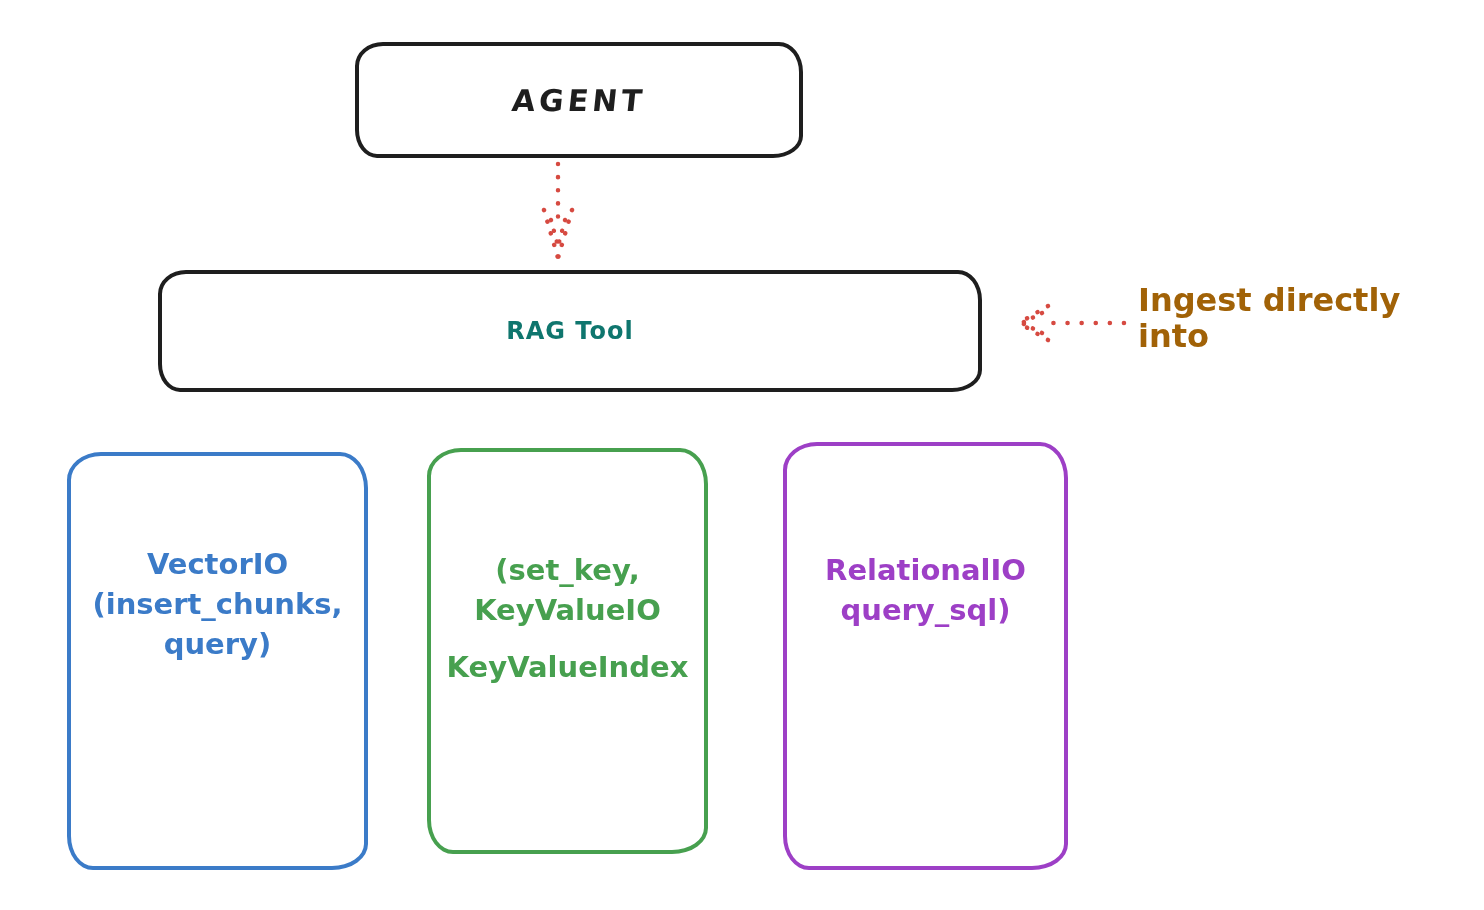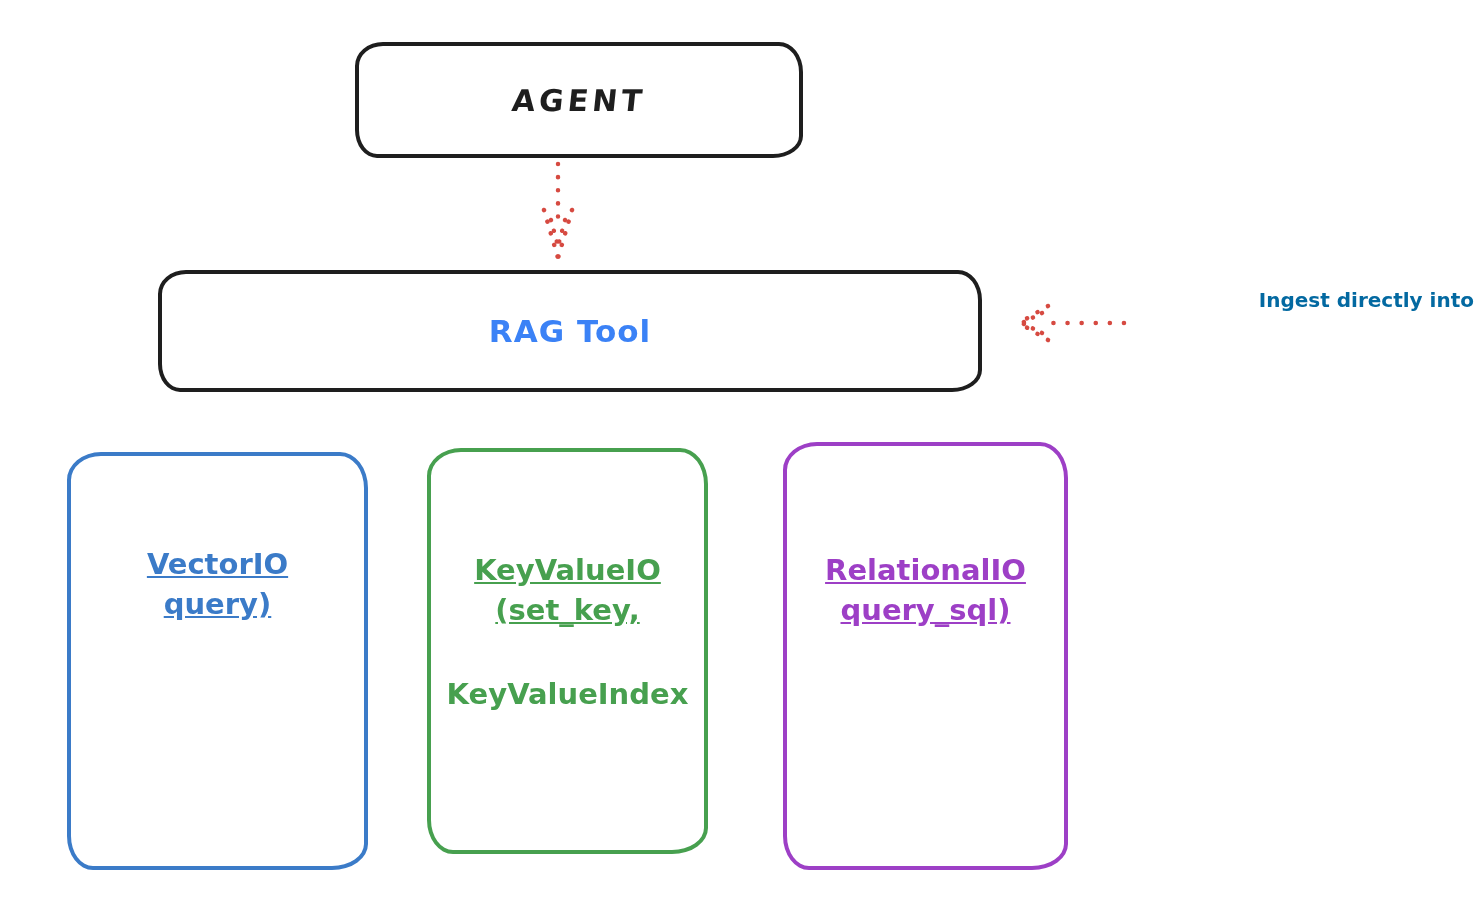--- a/index.html
+++ b/index.html
@@ -88,11 +88,11 @@
     position: absolute;
     left: 1138px; top: 282px;
     width: 336px;
-    text-align: right;
-    font-size: 20px;
+    text-align: left;
+    font-size: 32px;
     line-height: 36px;
     font-weight: bold;
-    color: #0369a1;
+    color: #a16207;
   }
   .arrow-svg {
     position: absolute;

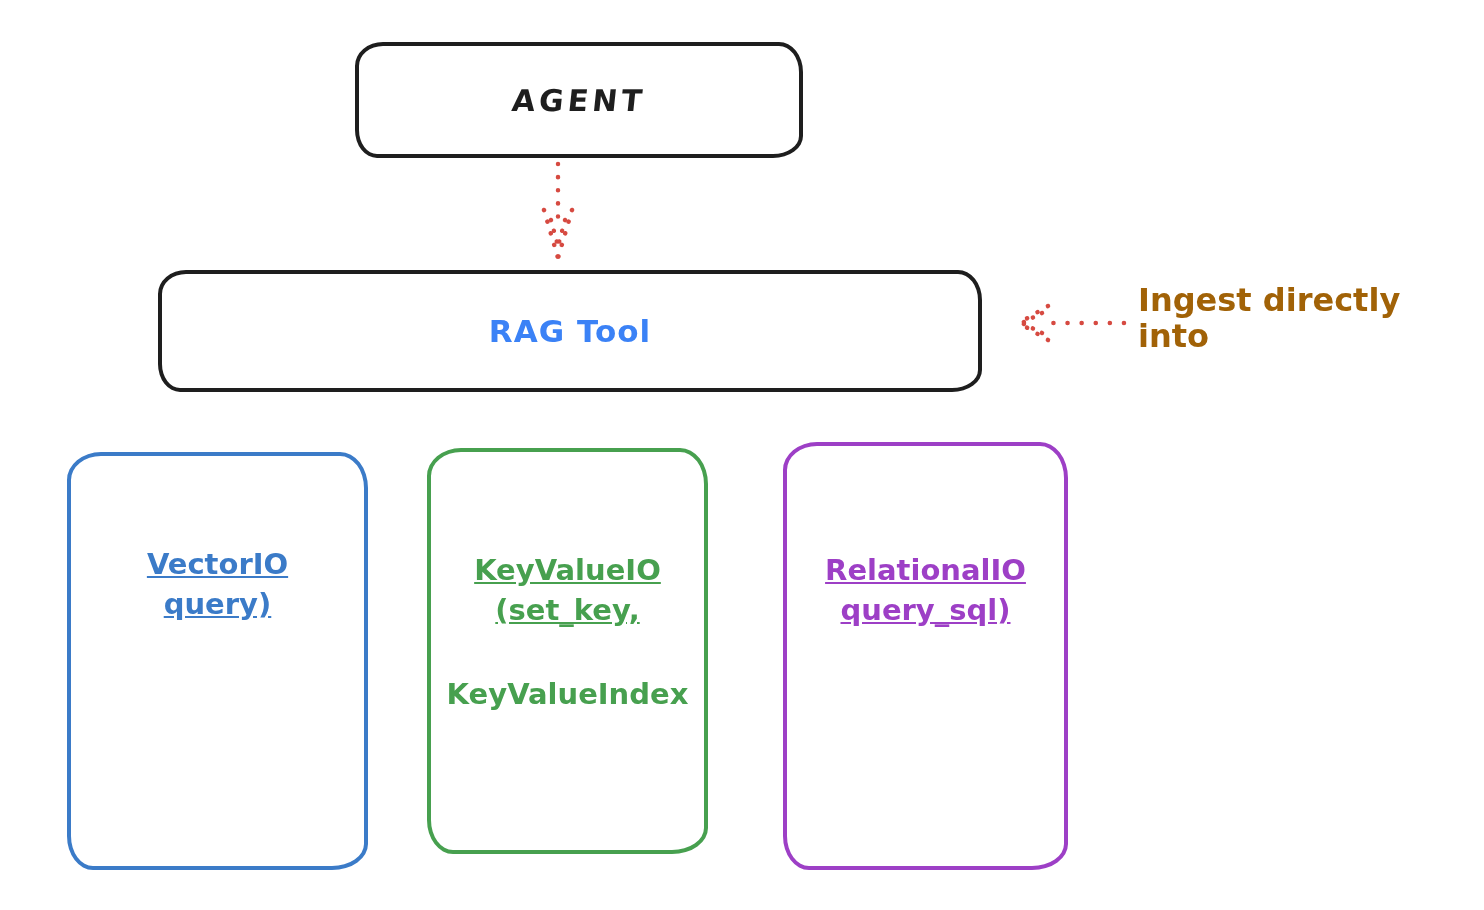--- a/index.html
+++ b/index.html
@@ -45,10 +45,10 @@
     width: 824px; height: 122px;
   }
   .rag-label {
-    font-size: 31px;
+    font-size: 24px;
     font-weight: 600;
     letter-spacing: 1px;
-    color: #3b82f6;
+    color: #0f766e;
   }
   
   .io-box {

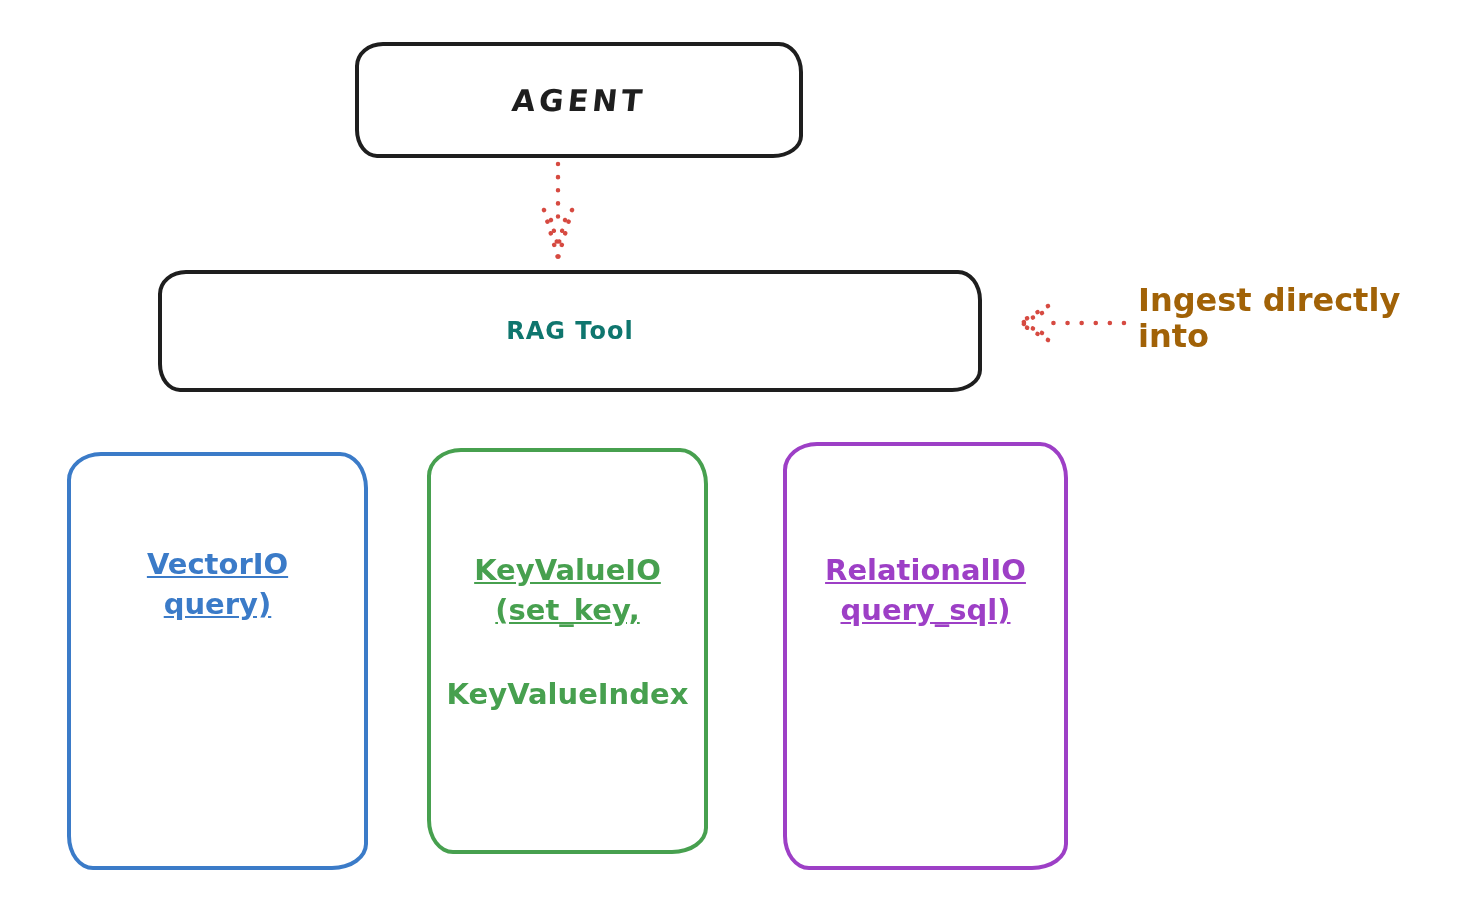--- a/index.html
+++ b/index.html
@@ -60,7 +60,7 @@
     font-size: 29px;
     line-height: 40px;
   }
-  .io-box .methods { display: block; text-decoration: underline; }
+  .io-box .methods { display: block; }
   .io-box .index-label { display: block; margin-top: 44px; }
   .box-vector {
     left: 67px; top: 452px;

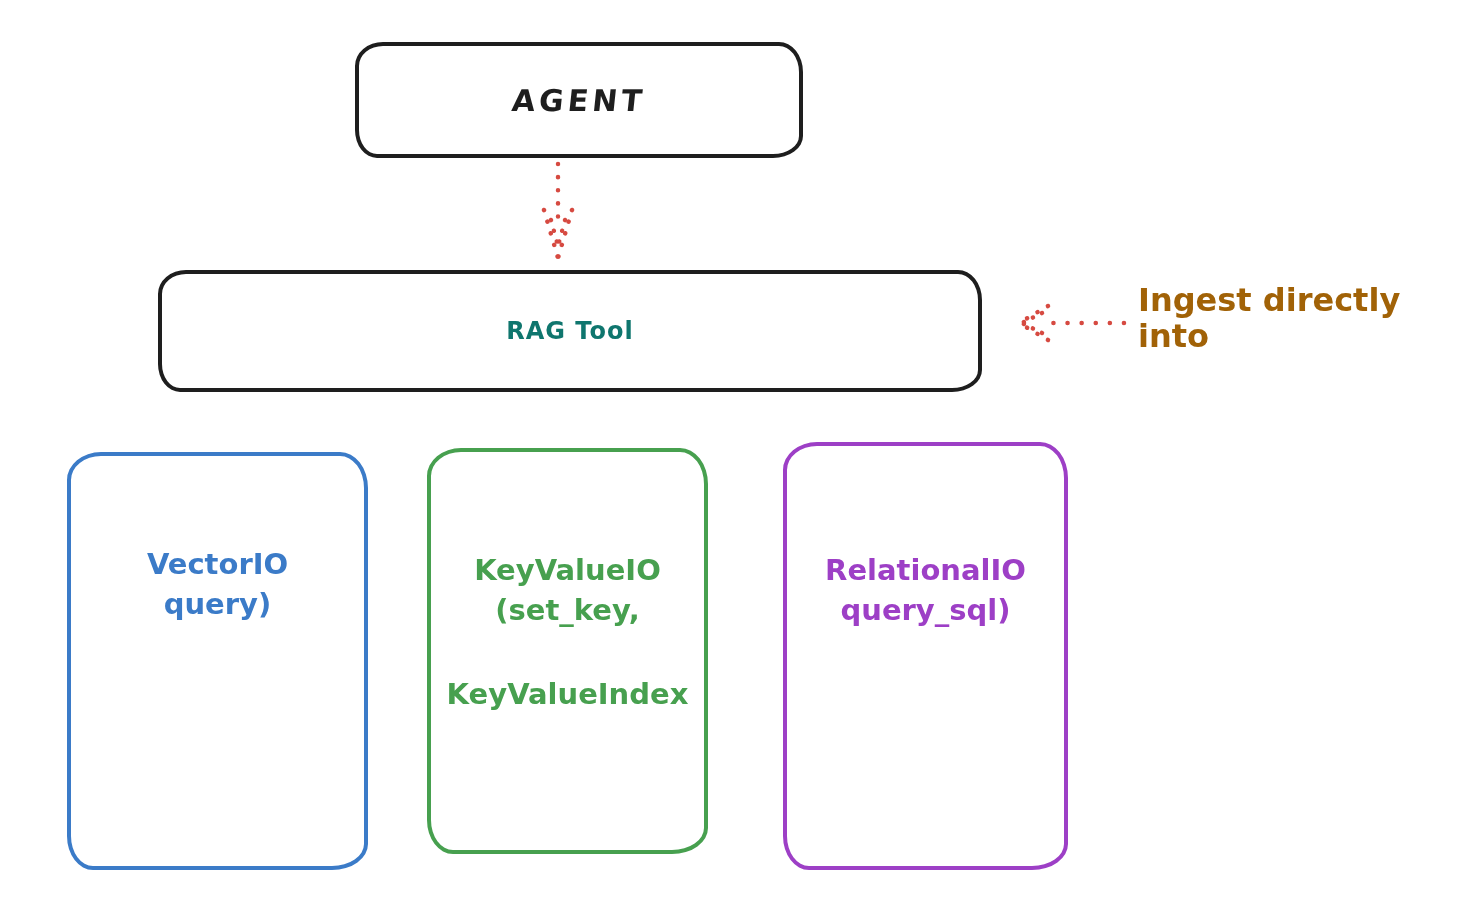--- a/index.html
+++ b/index.html
@@ -139,6 +139,7 @@
 
   <div class="node io-box box-vector">
     <span class="methods">VectorIO</span>
+    <span class="methods">(insert_chunks,</span>
     <span class="methods">query)</span>
   </div>
 

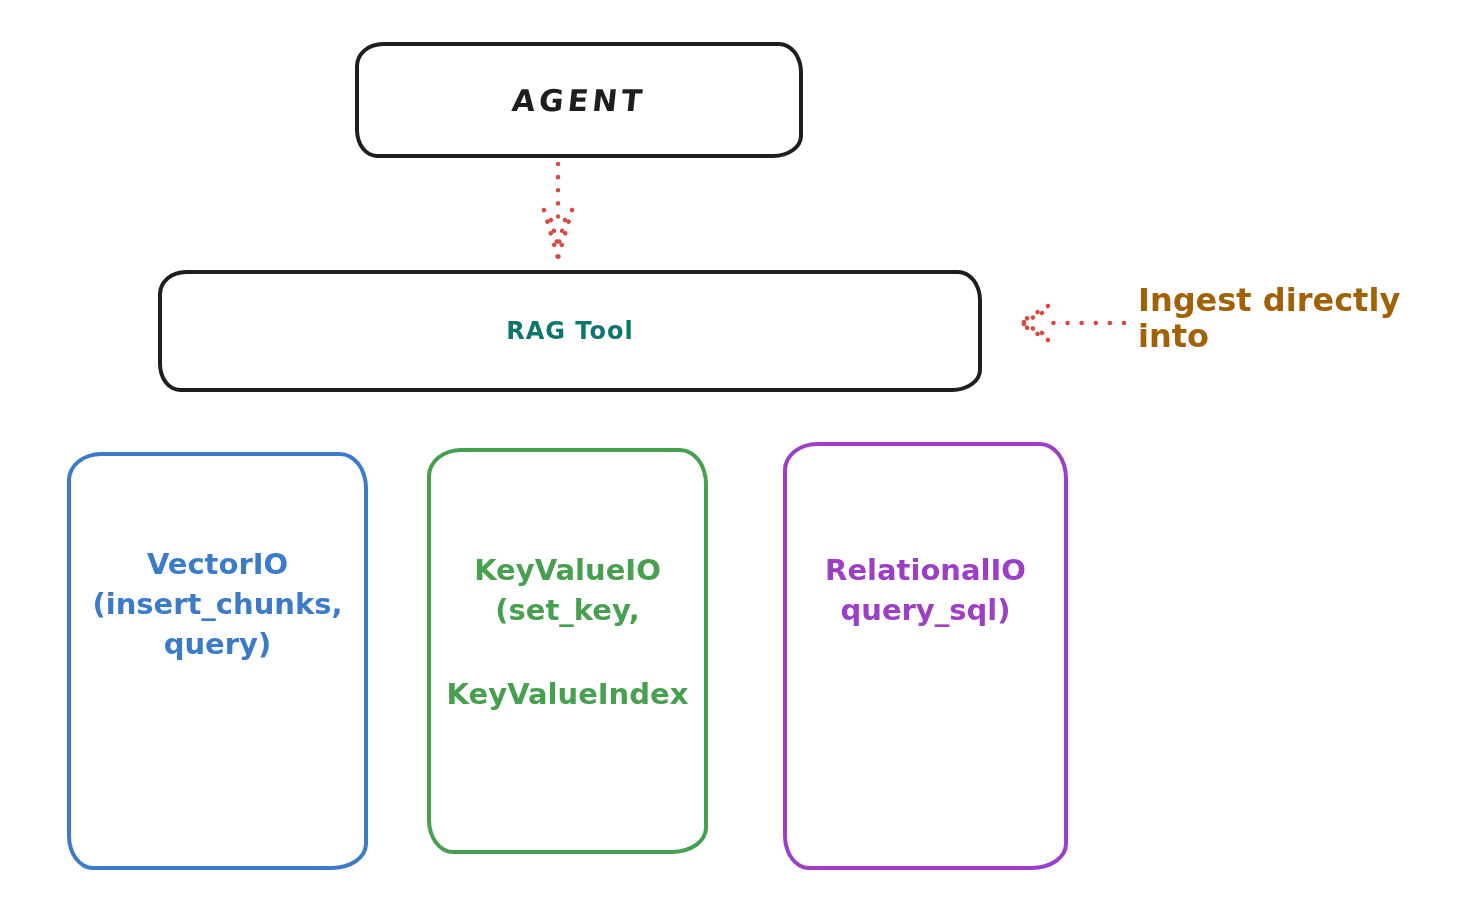--- a/index.html
+++ b/index.html
@@ -144,8 +144,8 @@
   </div>
 
   <div class="node io-box box-keyvalue">
+    <span class="methods">(set_key,</span>
     <span class="methods">KeyValueIO</span>
-    <span class="methods">(set_key,</span>
     <span class="index-label">KeyValueIndex</span>
   </div>
 

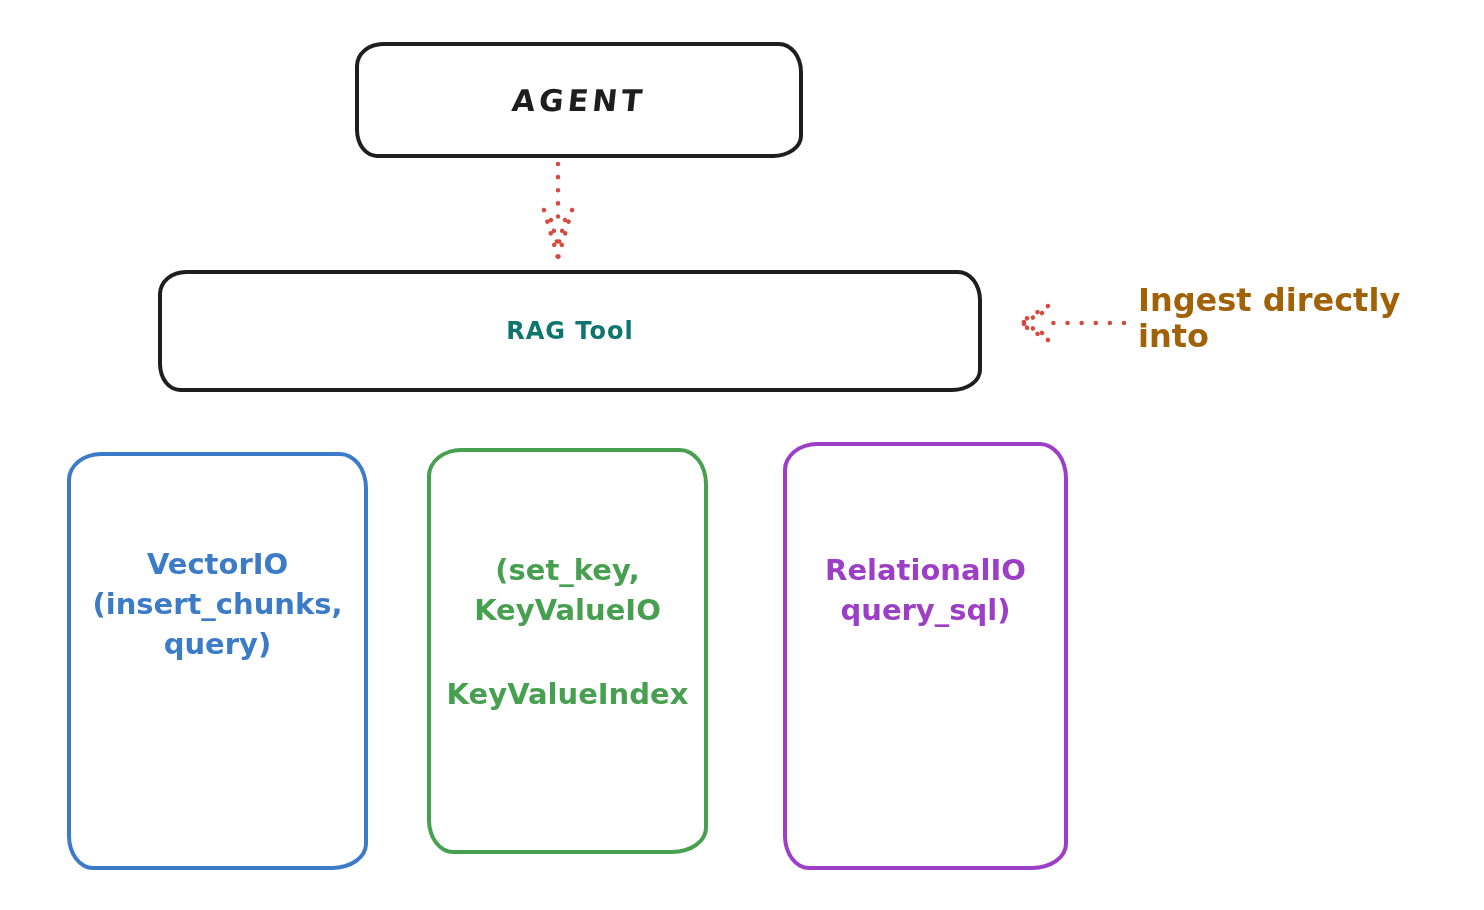--- a/index.html
+++ b/index.html
@@ -61,7 +61,7 @@
     line-height: 40px;
   }
   .io-box .methods { display: block; }
-  .io-box .index-label { display: block; margin-top: 44px; }
+  .io-box .index-label { display: block; margin-top: 17px; }
   .box-vector {
     left: 67px; top: 452px;
     width: 301px; height: 418px;

